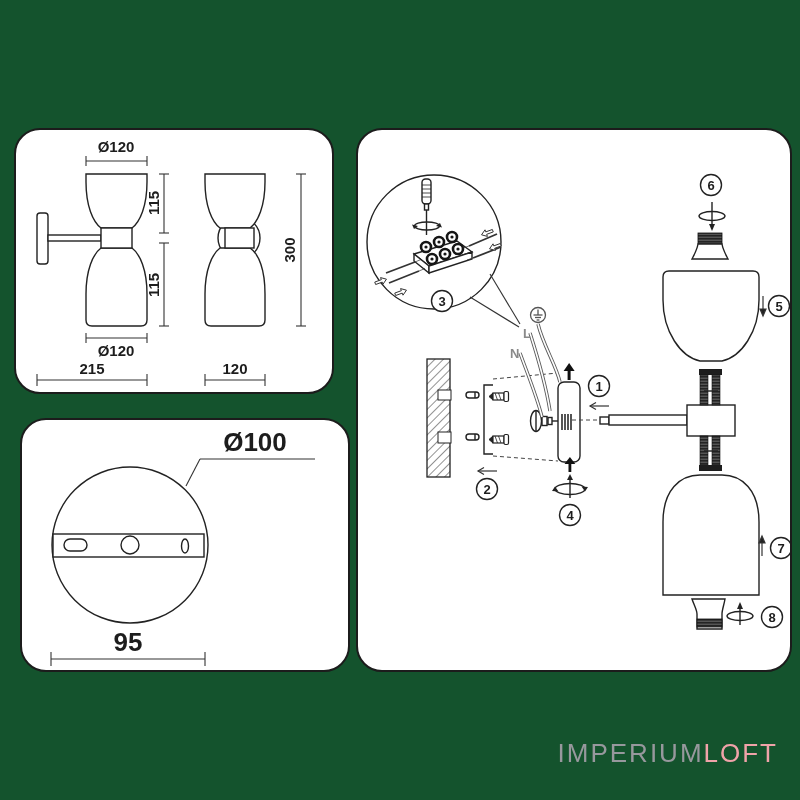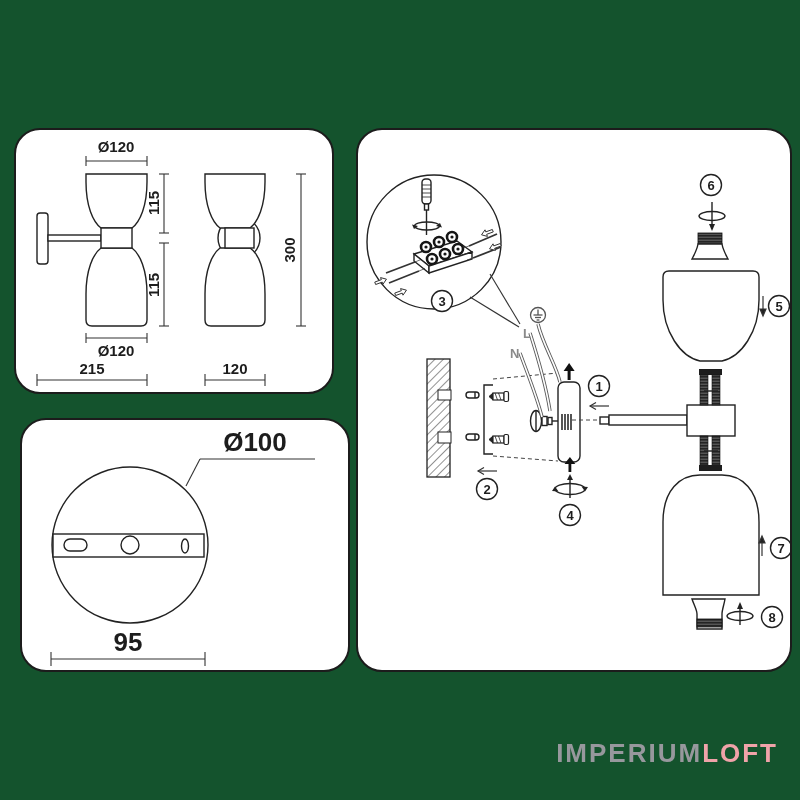--- a/index.html
+++ b/index.html
@@ -23,7 +23,7 @@
   .step{font-size:13px;font-weight:700;}
   .wlabel{font-size:13px;font-weight:700;fill:#8a8a8a;}
   #logo{position:absolute;top:738px;right:22px;font-size:26px;letter-spacing:2px;
-        font-weight:700;color:#97989d;white-space:nowrap;}
+        font-weight:400;color:#97989d;white-space:nowrap;}
   #logo .loft{color:#f0a3a9;}
 </style>
 </head>

